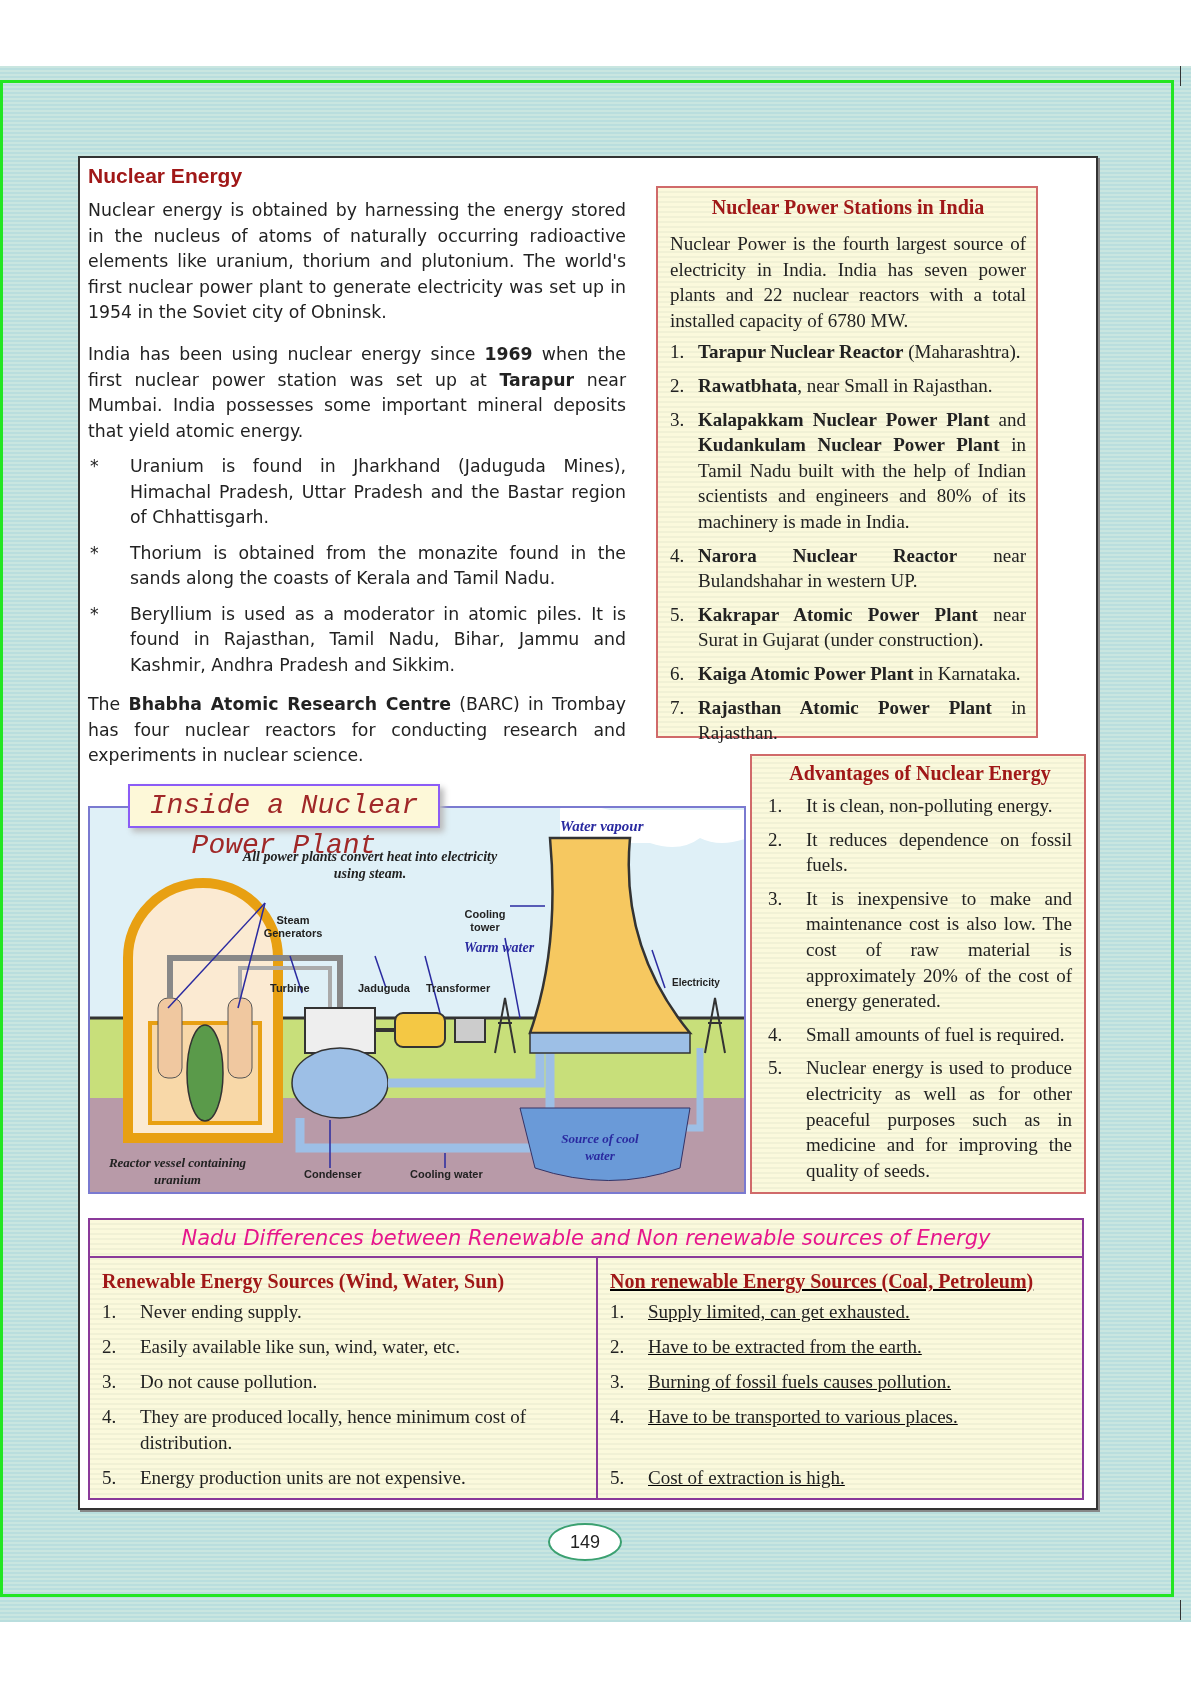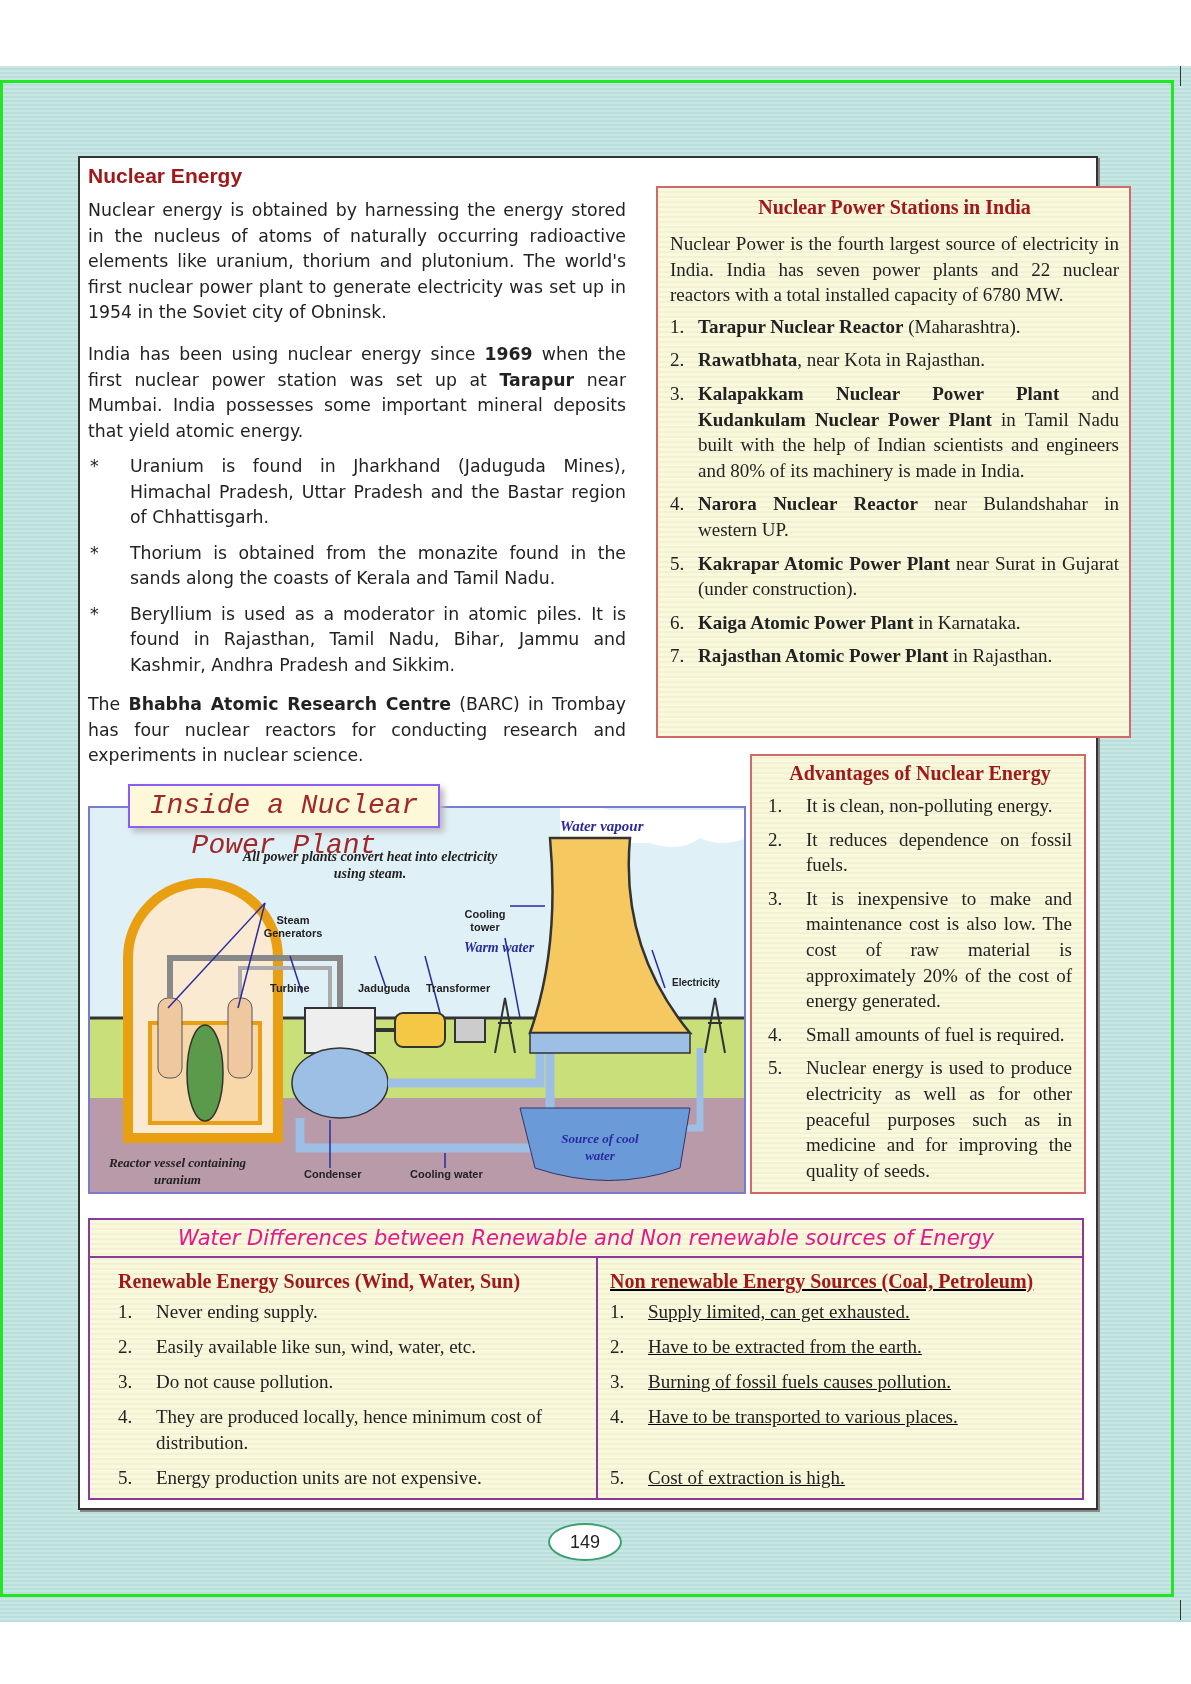--- a/index.html
+++ b/index.html
@@ -69,7 +69,7 @@
 
 <p class="para" style="top:692px;"><span>The </span><b>Bhabha Atomic Research Centre</b><span> (BARC) in Trombay has four nuclear reactors for conducting research and experiments in nuclear science.</span></p>
 
-<div class="box" style="left:656px; top:186px; width:475px; height:552px; padding:8px 10px 12px 12px;">
+<div class="box" style="left:656px; top:186px; width:382px; height:552px; padding:8px 10px 12px 12px;">
   <div class="box-title">Nuclear Power Stations in India</div>
   <div class="serif-text" style="margin-top:12px; margin-bottom:6px;">Nuclear Power is the fourth largest source of electricity in India. India has seven power plants and 22 nuclear reactors with a total installed capacity of 6780 MW.</div>
   <ul class="nlist">

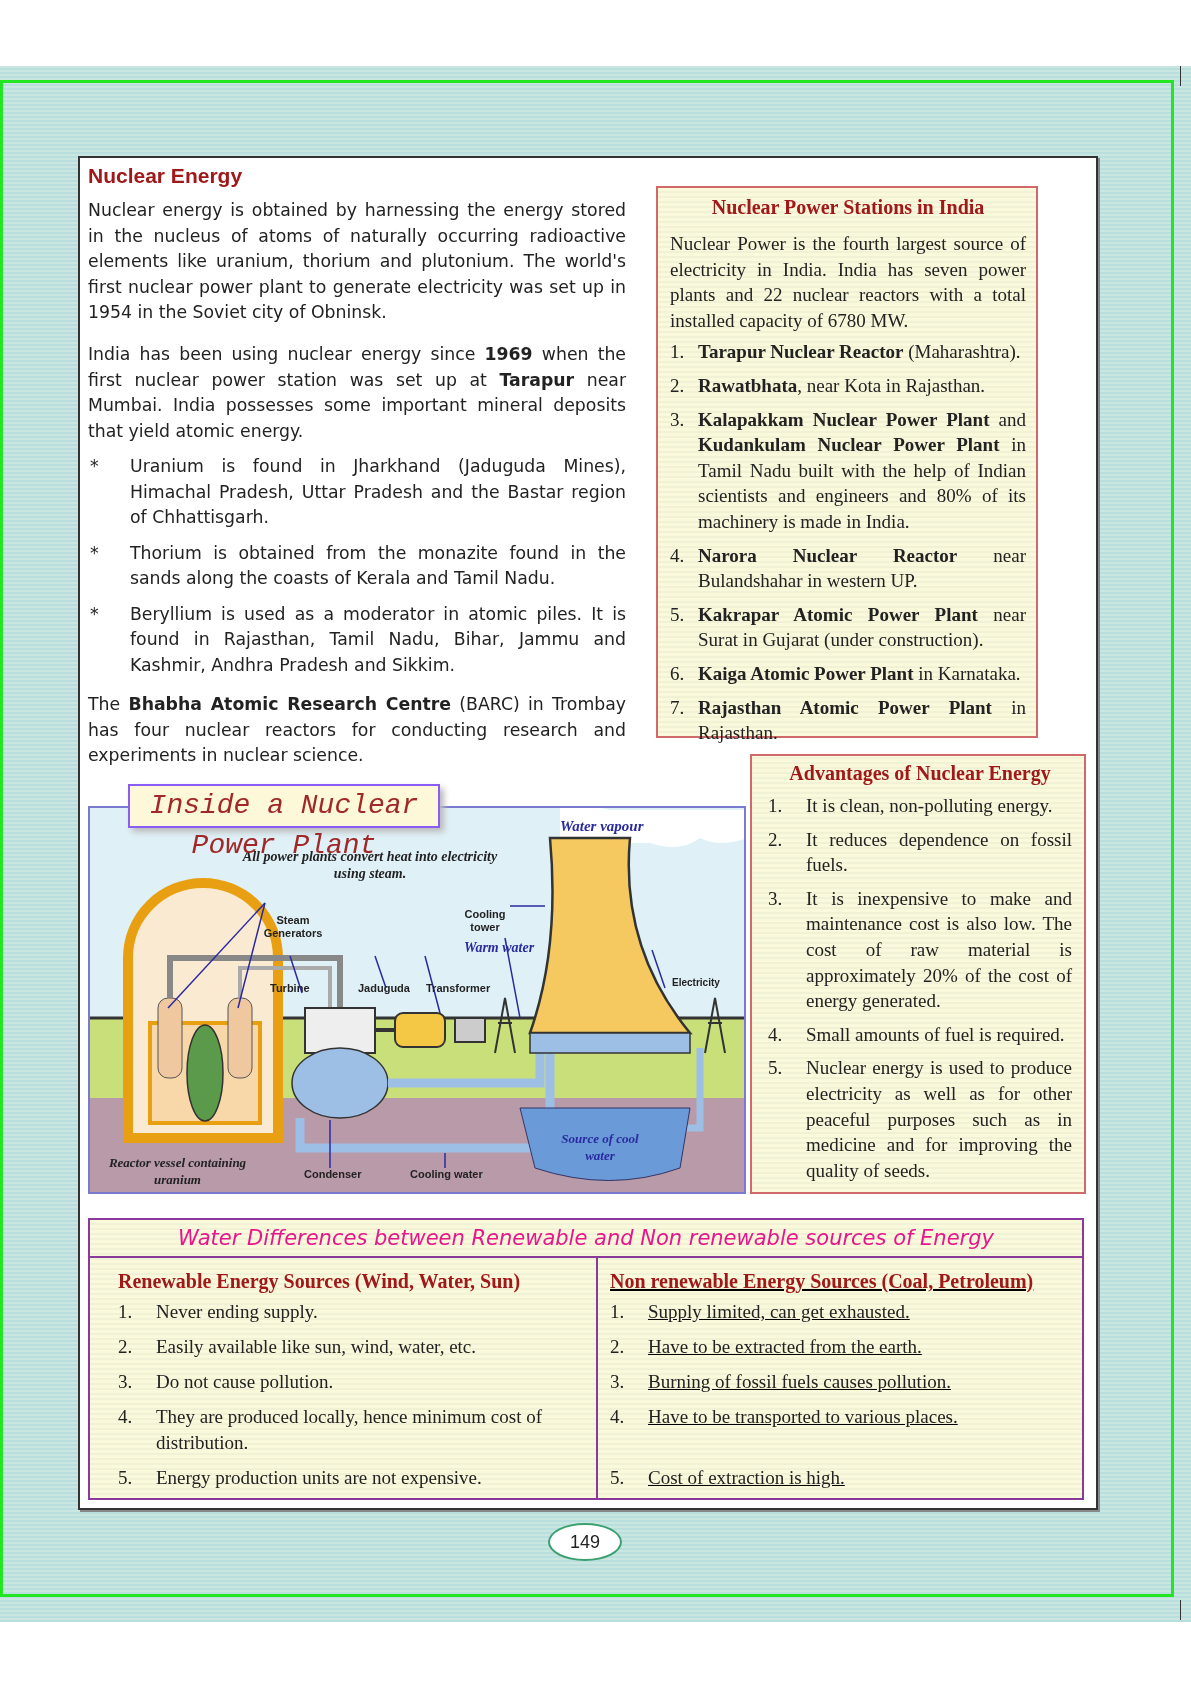--- a/index.html
+++ b/index.html
@@ -74,7 +74,7 @@
   <div class="serif-text" style="margin-top:12px; margin-bottom:6px;">Nuclear Power is the fourth largest source of electricity in India. India has seven power plants and 22 nuclear reactors with a total installed capacity of 6780 MW.</div>
   <ul class="nlist">
     <li><span class="num">1.</span><b>Tarapur Nuclear Reactor</b><span> (Maharashtra).</span></li>
-    <li><span class="num">2.</span><b>Rawatbhata</b><span>, near Kota in Rajasthan.</span></li>
+    <li><span class="num">2.</span><b>Rawatbhata</b><span>, near Small in Rajasthan.</span></li>
     <li><span class="num">3.</span><b>Kalapakkam Nuclear Power Plant</b><span> and </span><b>Kudankulam Nuclear Power Plant</b><span> in Tamil Nadu built with the help of Indian scientists and engineers and 80% of its machinery is made in India.</span></li>
     <li><span class="num">4.</span><b>Narora Nuclear Reactor</b><span> near Bulandshahar in western UP.</span></li>
     <li><span class="num">5.</span><b>Kakrapar Atomic Power Plant</b><span> near Surat in Gujarat (under construction).</span></li>

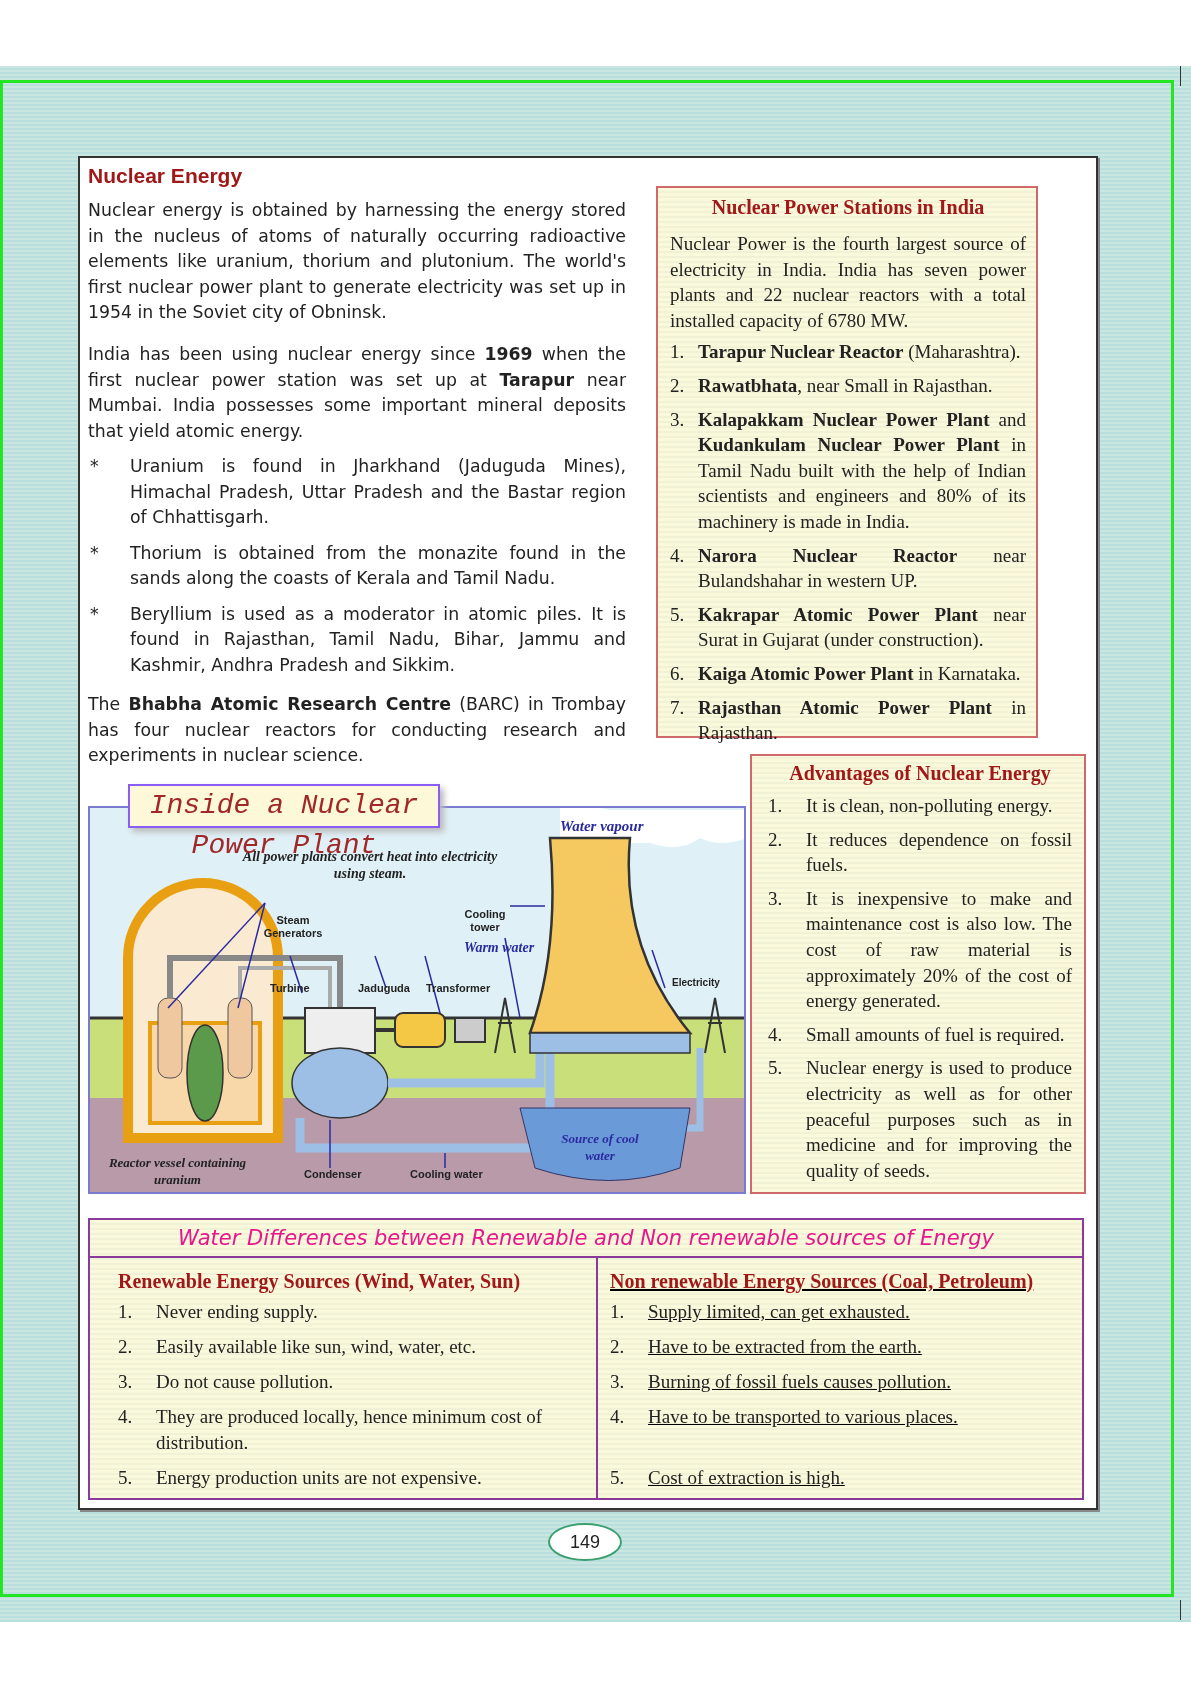--- a/index.html
+++ b/index.html
@@ -165,7 +165,7 @@
 <div class="diagram-title">Inside a Nuclear Power Plant</div>
 
 <div class="diff">
-  <div class="diff-title">Water Differences between Renewable and Non renewable sources of Energy</div>
+  <div class="diff-title">Nadu Differences between Renewable and Non renewable sources of Energy</div>
   <div class="diff-col left">
     <div class="diff-head">Renewable Energy Sources (Wind, Water, Sun)</div>
     <ul class="diff-list">

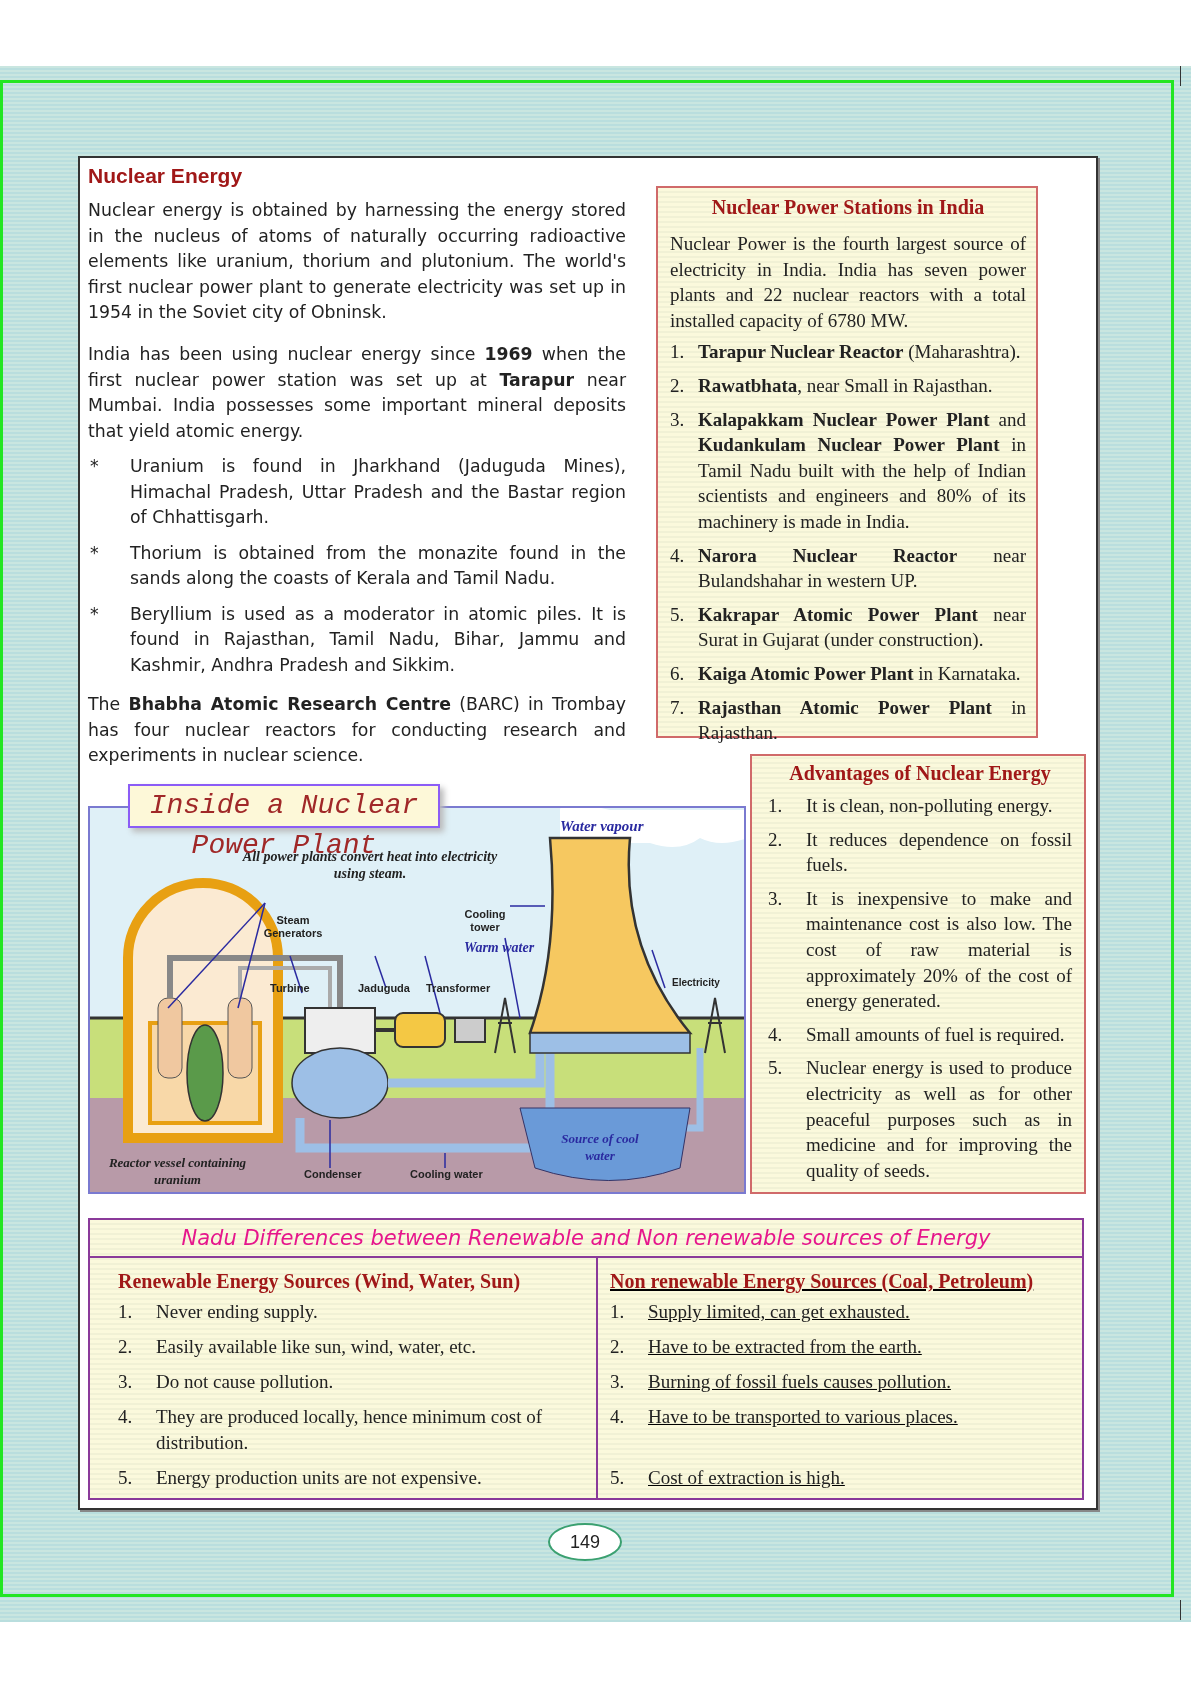--- a/index.html
+++ b/index.html
@@ -37,7 +37,7 @@
     background: repeating-linear-gradient(0deg, #fbf9dc 0px, #fbf9dc 3px, #f1f1d5 3px, #f1f1d5 5px); }
   .diff-title { position:absolute; left:0; top:0; width:100%; height:38px; border-bottom:2px solid #8a3a9a; box-sizing:border-box; color:#e6168c; font-family:"DejaVu Sans", sans-serif; font-style:italic; font-size:21px; line-height:36px; text-align:center; }
   .diff-col { position:absolute; top:38px; height:242px; box-sizing:border-box; }
-  .diff-col.left { left:0; width:490px;padding-left:16px; }
+  .diff-col.left { left:0; width:490px; }
   .diff-col.right { left:506px; width:486px; border-left:2px solid #8a3a9a;text-decoration:underline; }
   .diff-head { font-family:"Liberation Serif", serif; font-weight:bold; color:#a01818; font-size:20px; margin:12px 0 6px 12px; }
   .diff-list { list-style:none; margin:0; padding:0 10px 0 12px; font-family:"Liberation Serif", serif; font-size:19px; line-height:25.6px; color:#222; }

